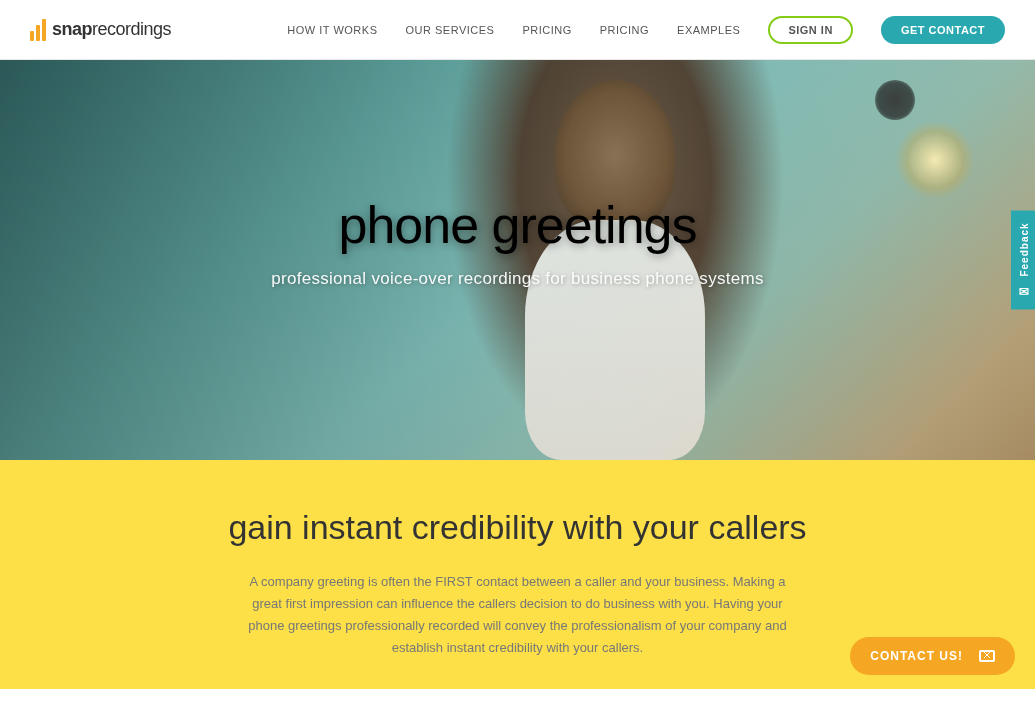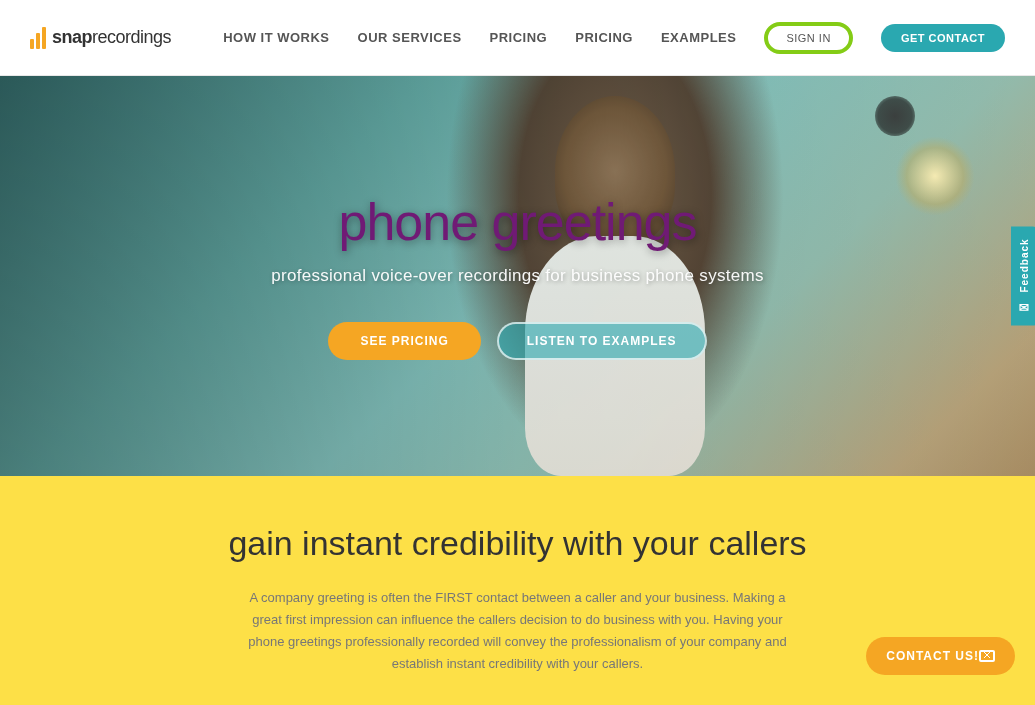--- a/index.html
+++ b/index.html
@@ -11,7 +11,7 @@
       align-items: center;
       justify-content: space-between;
       padding: 0 30px;
-      height: 76px;
+      height: 60px;
       background: #fff;
       border-bottom: 1px solid #e8e8e8;
       position: relative;

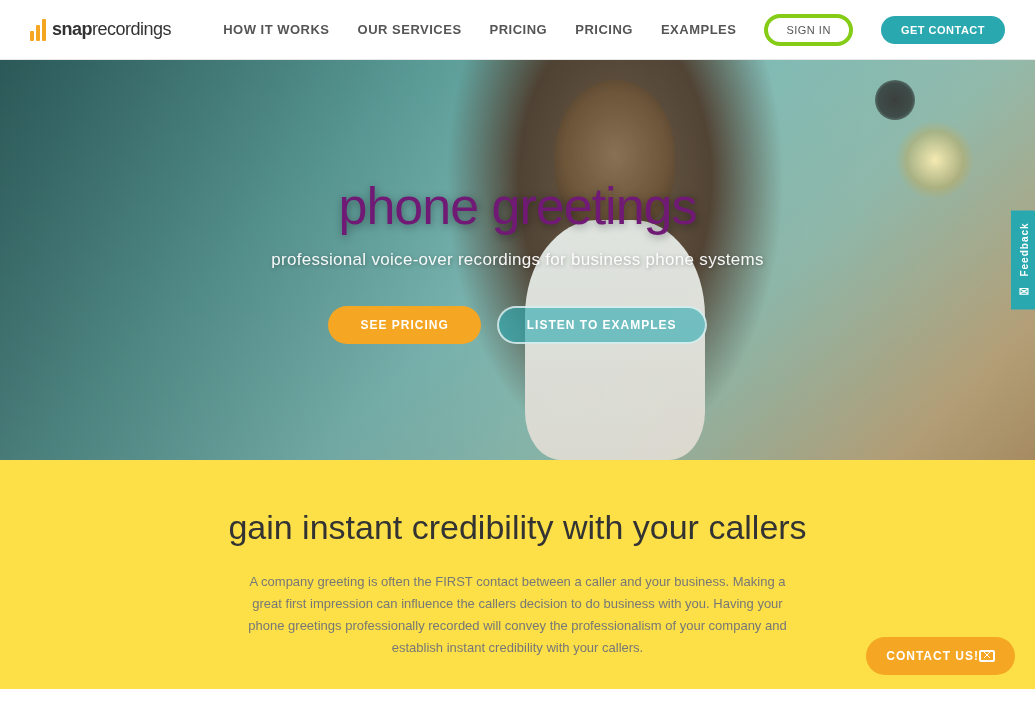--- a/index.html
+++ b/index.html
@@ -48,8 +48,8 @@
       gap: 28px;
     }
     .nav-link {
-      font-size: 13px;
-      font-weight: 700;
+      font-size: 11px;
+      font-weight: 400;
       color: #555;
       text-decoration: none;
       letter-spacing: 0.5px;

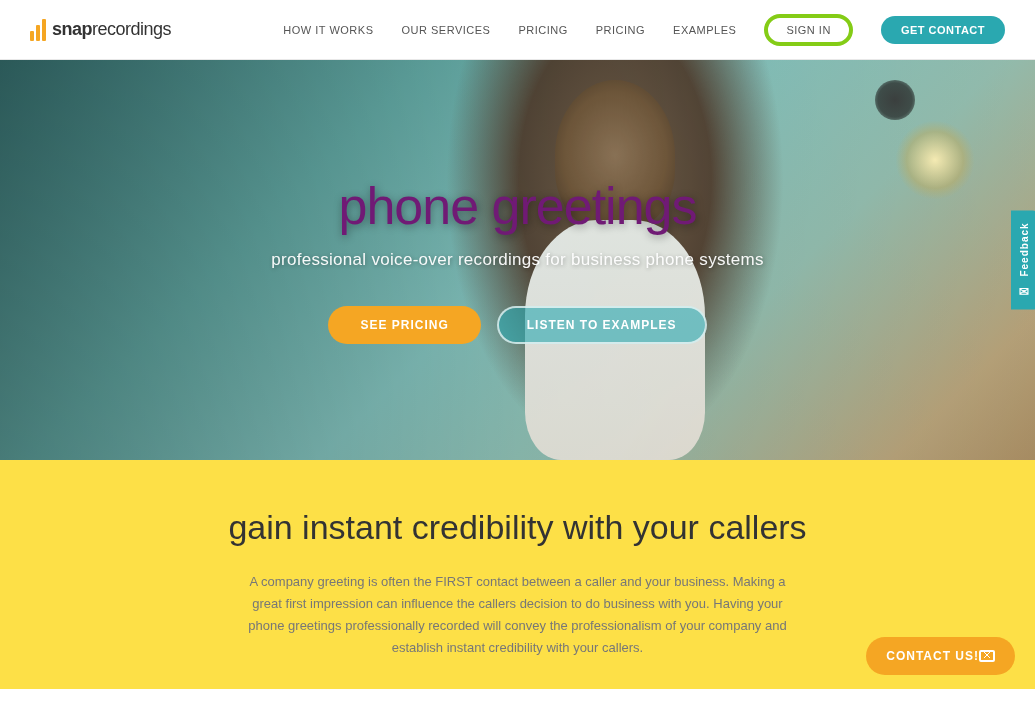--- a/index.html
+++ b/index.html
@@ -58,9 +58,9 @@
     }
     .btn-signin {
       font-size: 11px;
-      font-weight: 400;
+      font-weight: 700;
       color: #555;
-      border: 4px solid #84cc16;
+      border: 2px solid #84cc16;
       border-radius: 20px;
       padding: 6px 18px;
       background: transparent;

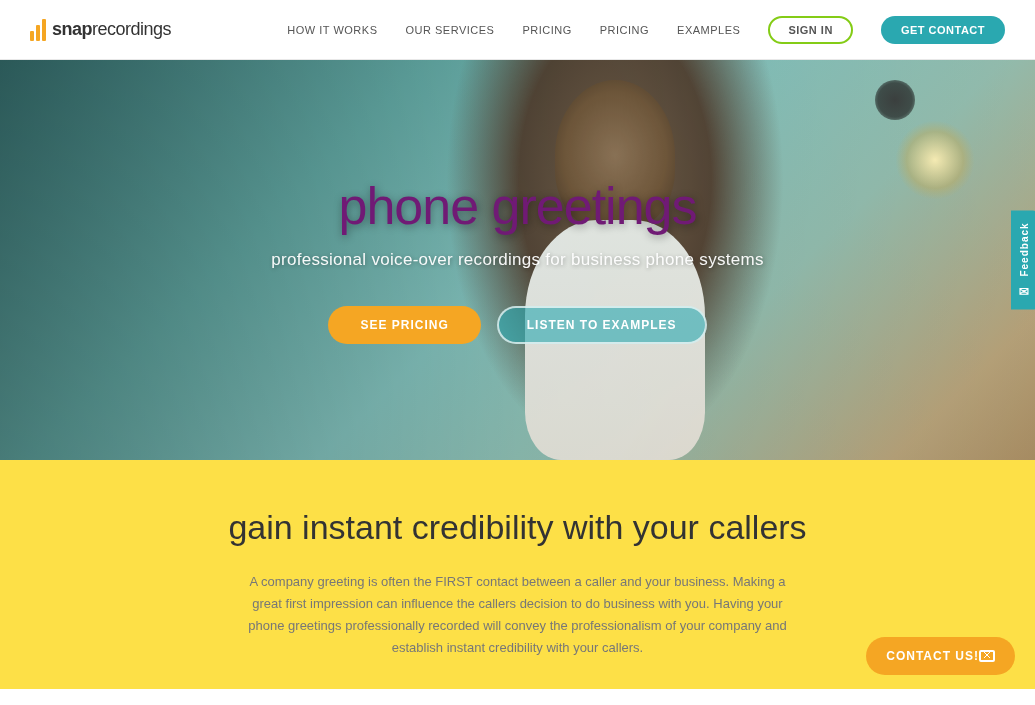--- a/index.html
+++ b/index.html
@@ -163,7 +163,7 @@
     .hero-title {
       font-size: 52px;
       font-weight: 300;
-      color: #701a75;
+      color: #000000;
       margin-bottom: 14px;
       text-shadow: 1px 2px 8px rgba(0,0,0,0.4);
       letter-spacing: -1px;

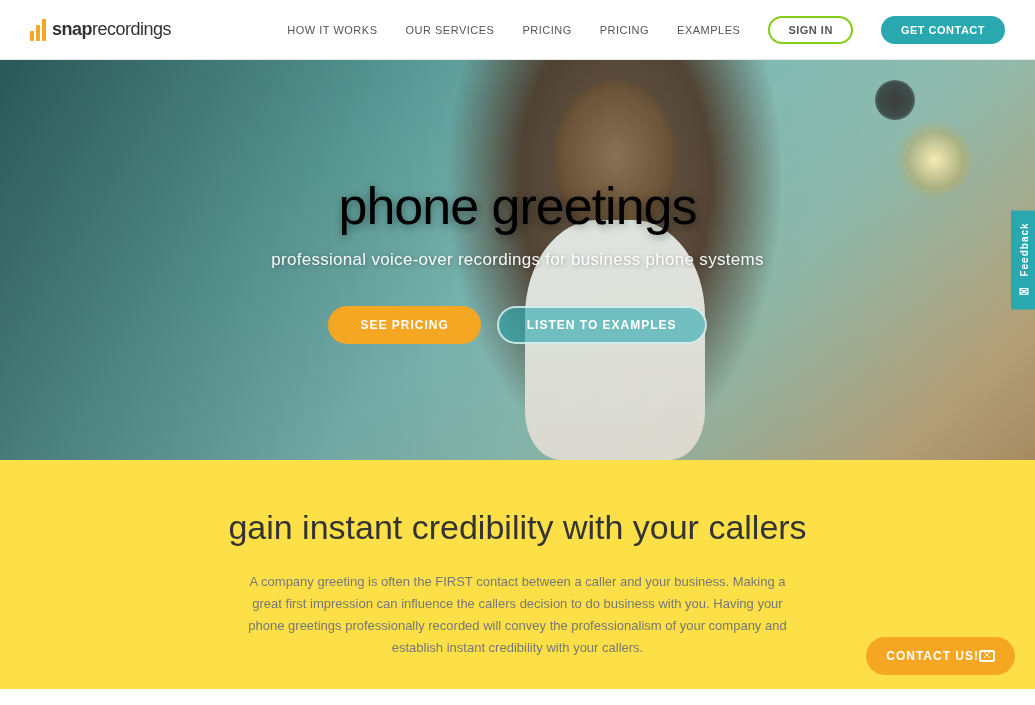--- a/index.html
+++ b/index.html
@@ -328,10 +328,6 @@
   <div class="hero-content">
     <h1 class="hero-title">phone greetings</h1>
     <p class="hero-subtitle">professional voice-over recordings for business phone systems</p>
-    <div class="hero-buttons">
-      <button class="btn-see-pricing">SEE PRICING</button>
-      <button class="btn-listen">LISTEN TO EXAMPLES</button>
-    </div>
   </div>
 
   <div class="feedback-tab">

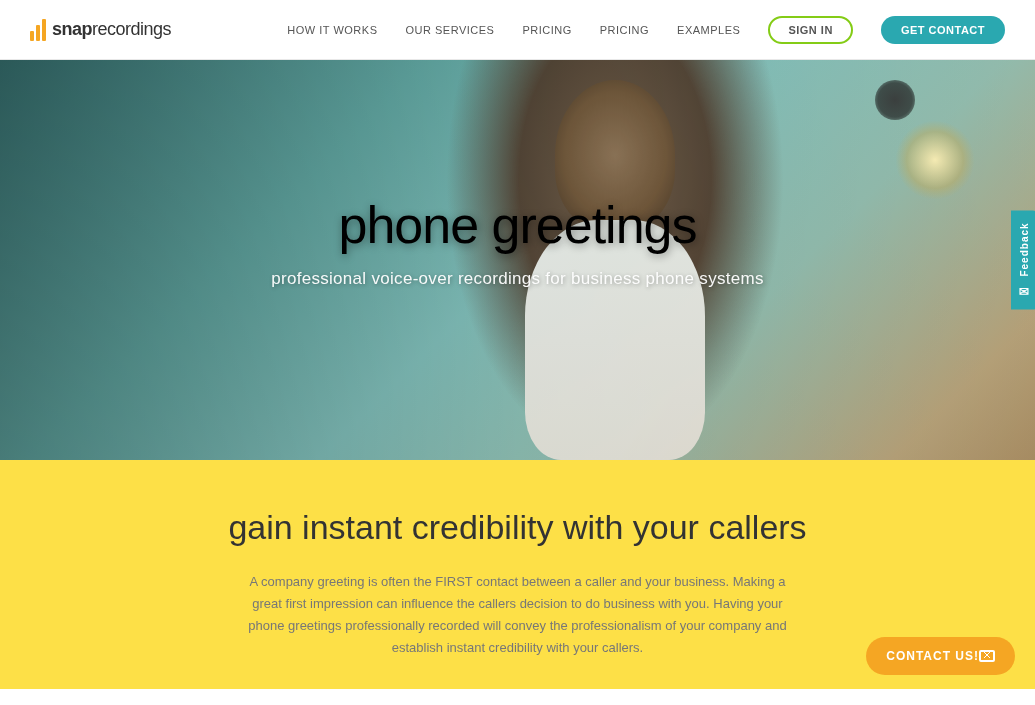--- a/index.html
+++ b/index.html
@@ -270,7 +270,7 @@
       cursor: pointer;
       display: flex;
       align-items: center;
-      gap: 0;
+      gap: 16px;
       text-transform: uppercase;
       z-index: 100;
     }

